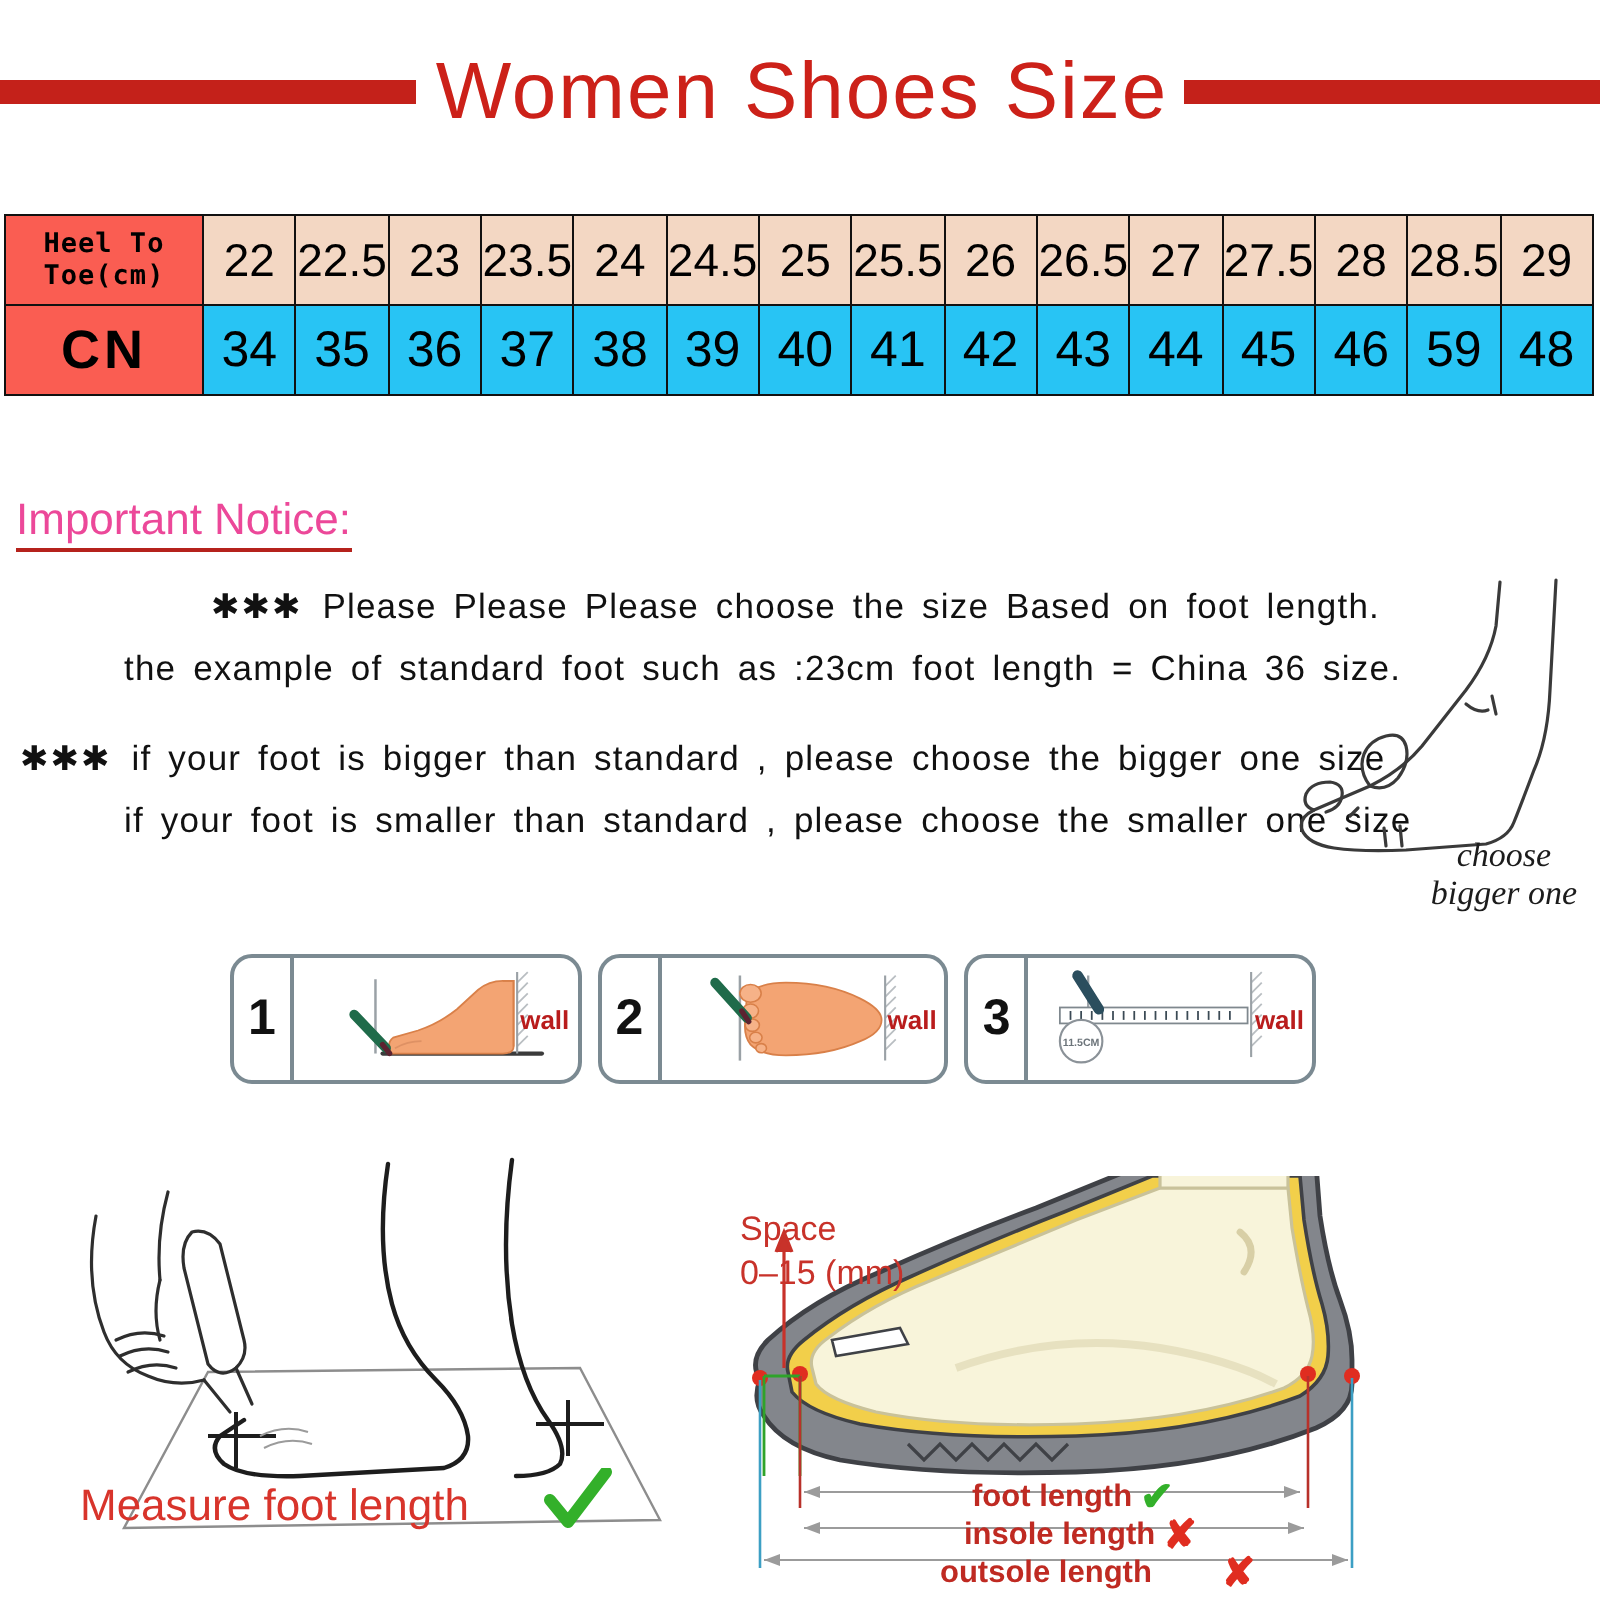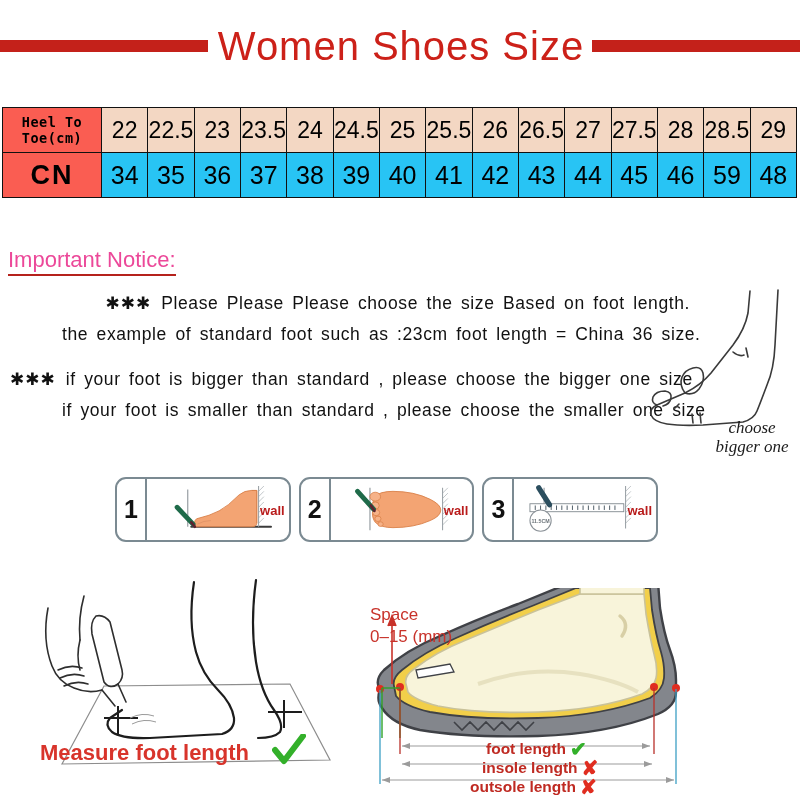--- a/index.html
+++ b/index.html
@@ -89,7 +89,7 @@
   .measure-panel{position:absolute;left:18px;top:578px;width:340px;height:212px;}
   .measure-cap{
     position:absolute;left:40px;top:740px;
-    font-size:22px;font-weight:700;color:#d8342b;white-space:nowrap;
+    font-size:22px;font-weight:400;color:#d8342b;white-space:nowrap;
     font-family:"Liberation Sans", sans-serif;
     text-align:right;
   }

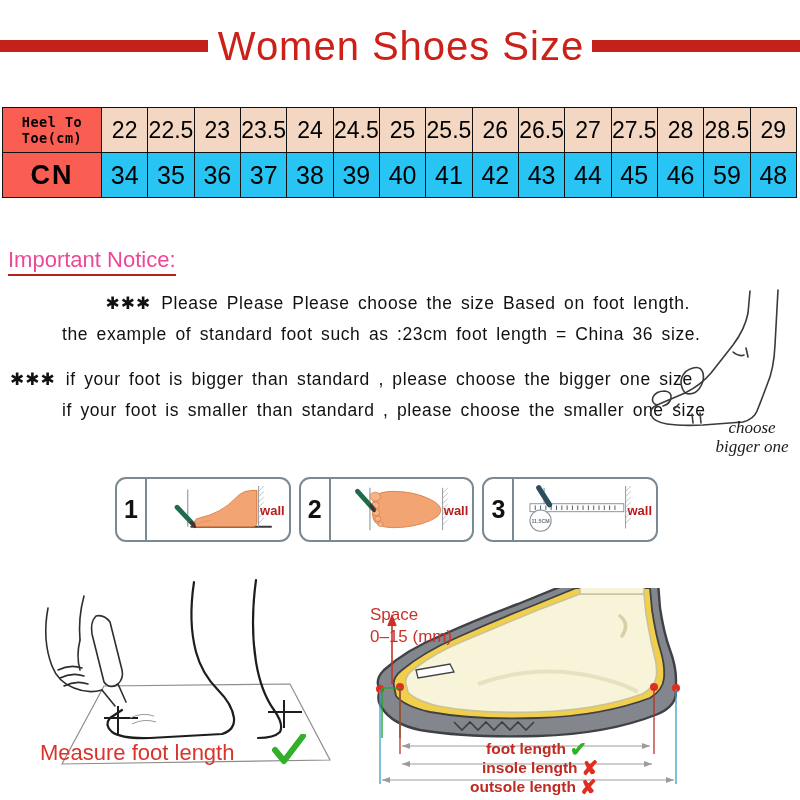--- a/index.html
+++ b/index.html
@@ -116,7 +116,7 @@
   .mk.no{color:#e02d20;font-size:20px;font-weight:700;}
   .r1{padding-left:16px;}
   .r2{padding-left:12px;}
-  .r3{padding-left:0px;}
+  .r3{padding-left:0px;gap:31px;}
 </style>
 </head>
 <body>

